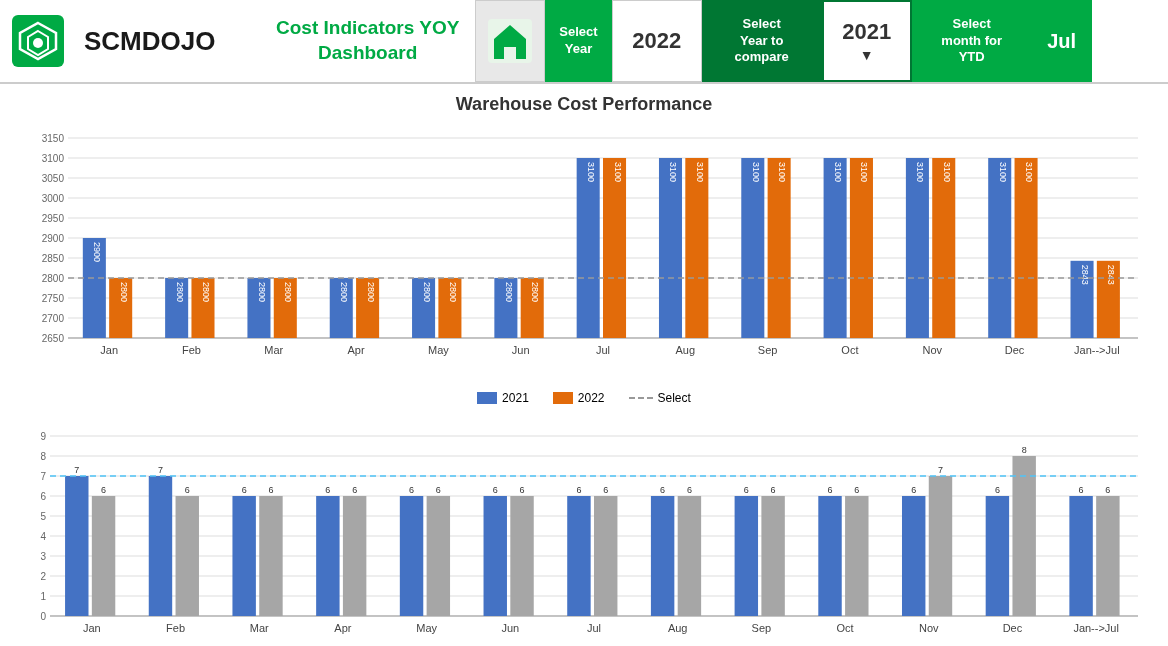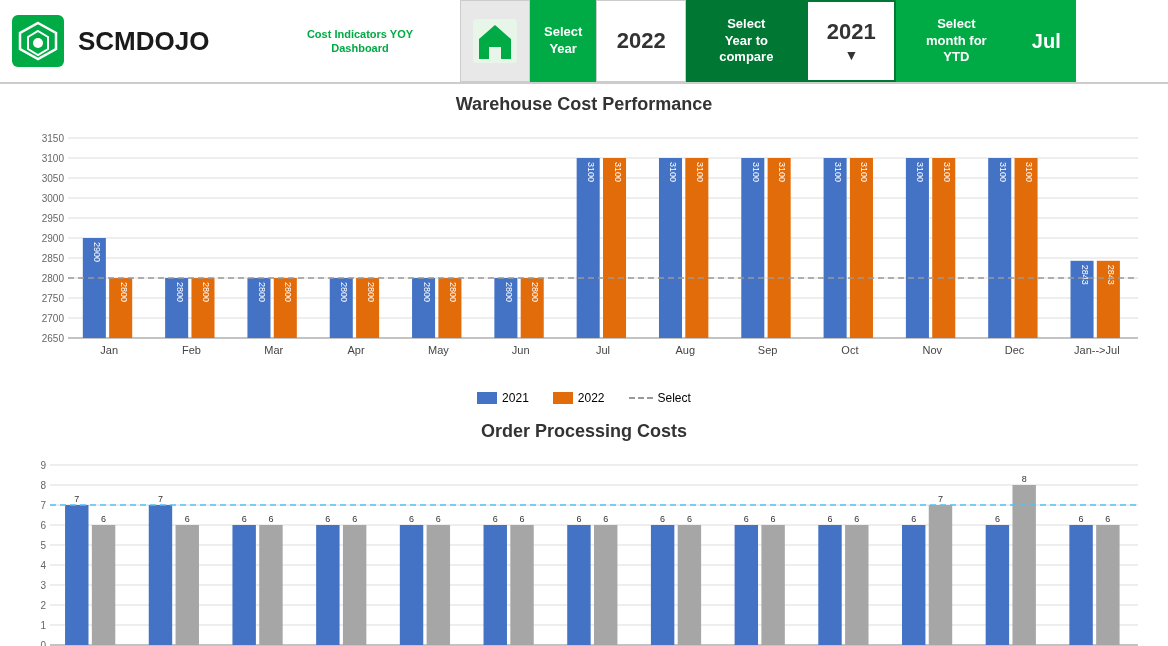--- a/index.html
+++ b/index.html
@@ -16,7 +16,7 @@
       display: flex;
       align-items: center;
       padding: 0 12px;
-      gap: 14px;
+      gap: 20px;
       min-width: 260px;
     }
     .logo-icon {

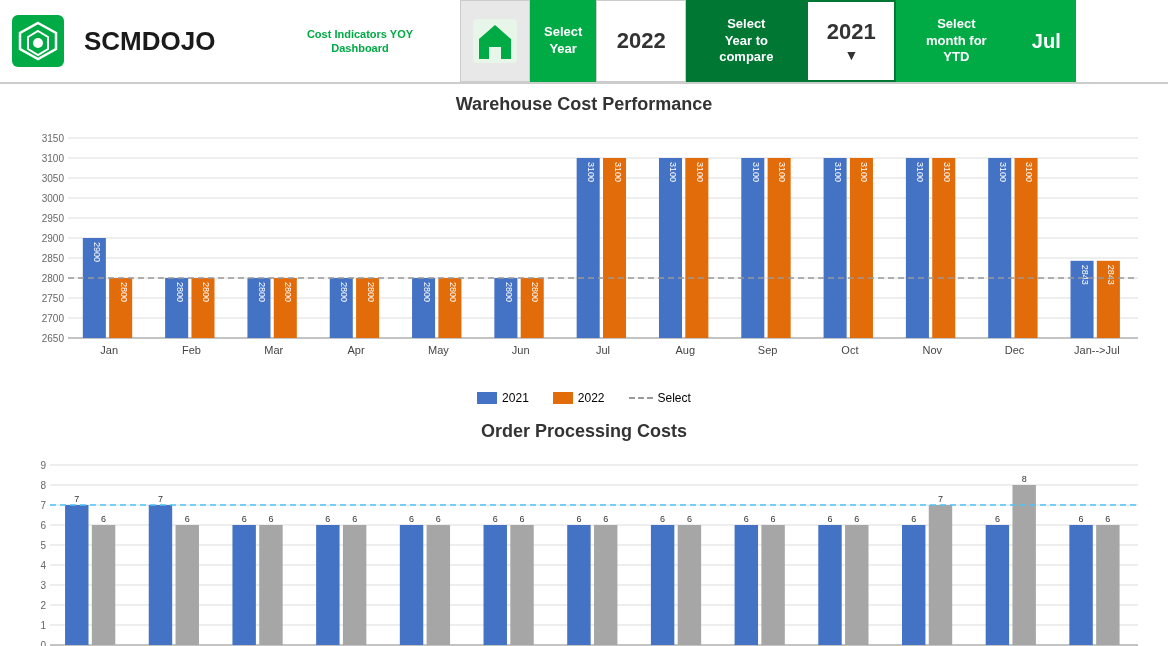--- a/index.html
+++ b/index.html
@@ -31,7 +31,7 @@
       min-width: 200px;
       color: #00aa44;
       font-weight: bold;
-      font-size: 11px;
+      font-size: 19px;
       text-align: center;
       line-height: 1.3;
     }

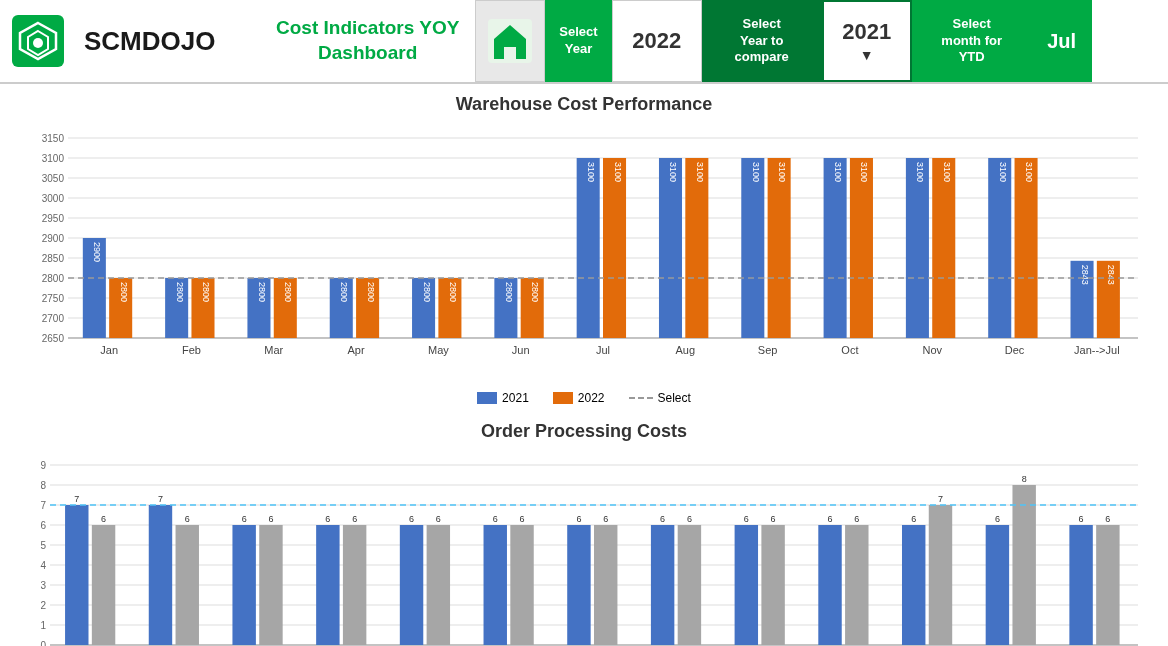--- a/index.html
+++ b/index.html
@@ -265,7 +265,6 @@
   </div>
 
   <div class="chart-container">
-    <div class="chart-title">Order Processing Costs</div>
     <svg width="1128" height="240" id="chart2-svg">
         <line x1="30" x2="1118" y1="195" y2="195" stroke="#ddd" stroke-width="1"></line>
         <text x="26" y="199" text-anchor="end" font-size="10" fill="#666">0</text>

